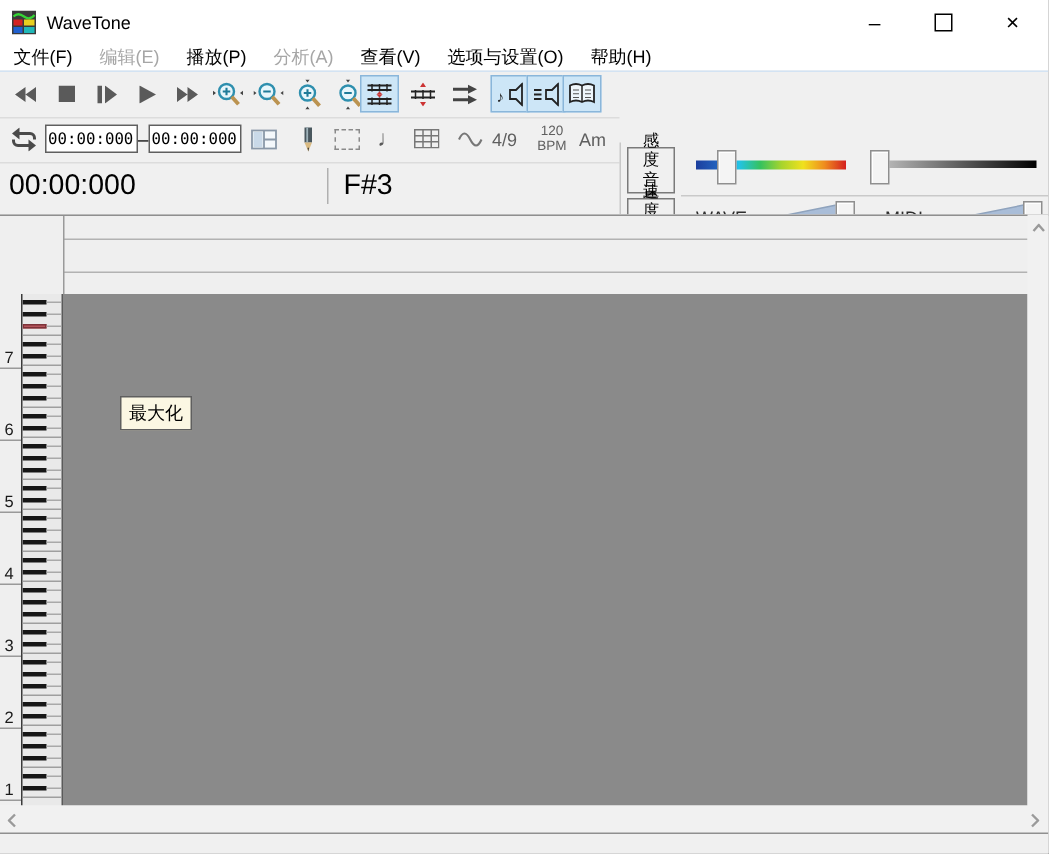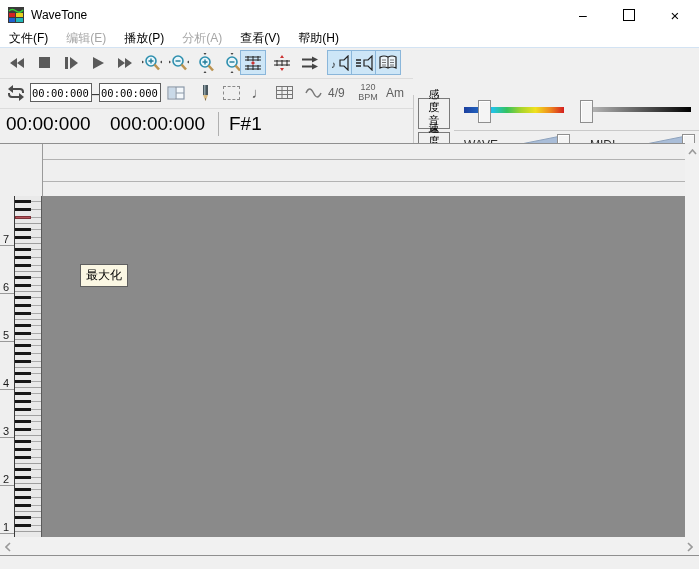--- a/index.html
+++ b/index.html
@@ -99,6 +99,7 @@
     <span class="menuitem">播放(P)</span>
     <span class="menuitem disabled">分析(A)</span>
     <span class="menuitem">查看(V)</span>
+    <span class="menuitem">选项与设置(O)</span>
     <span class="menuitem">帮助(H)</span>
   </div>
 

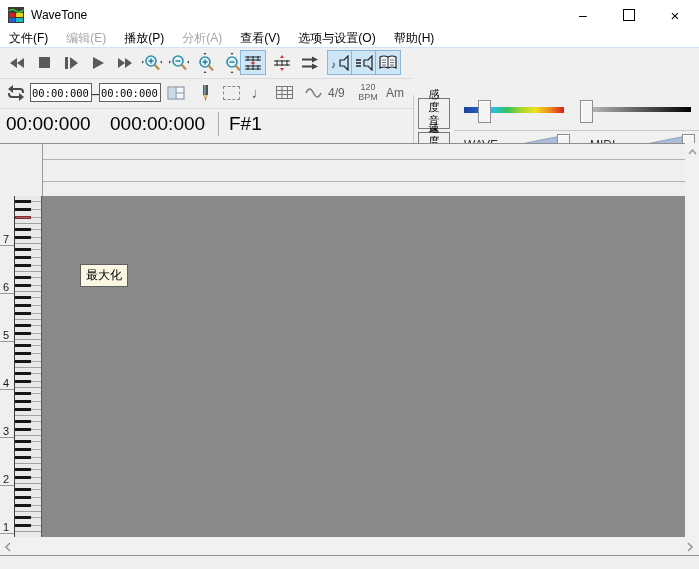--- a/index.html
+++ b/index.html
@@ -265,7 +265,6 @@
 
     <div class="tbrow" id="tbrow3">
       <span class="bigtime" style="left:6px">00:00:000</span>
-      <span class="bigtime" style="left:110px">000:00:000</span>
       <div style="position:absolute;left:218px;top:4px;width:1px;height:24px;background:#b0b0b0"></div>
       <span class="bigtime" style="left:229px">F#1</span>
     </div>

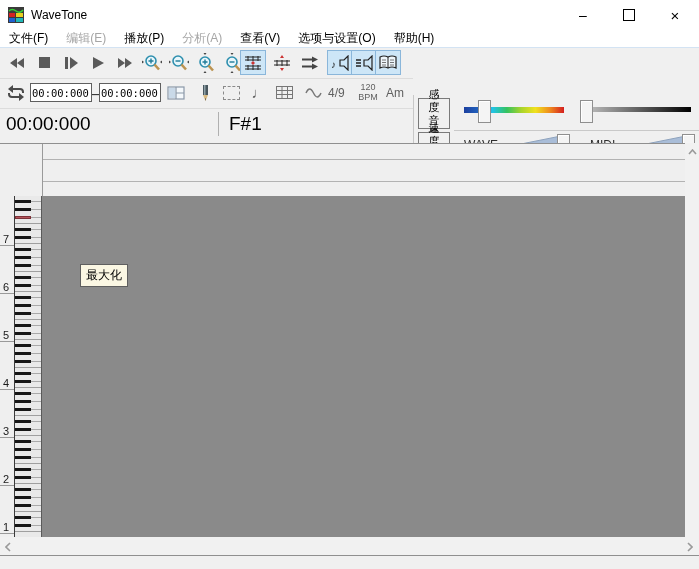--- a/index.html
+++ b/index.html
@@ -266,7 +266,7 @@
     <div class="tbrow" id="tbrow3">
       <span class="bigtime" style="left:6px">00:00:000</span>
       <div style="position:absolute;left:218px;top:4px;width:1px;height:24px;background:#b0b0b0"></div>
-      <span class="bigtime" style="left:229px">F#1</span>
+      <span class="bigtime" style="left:229px">F#3</span>
     </div>
 
     <div id="panel">

